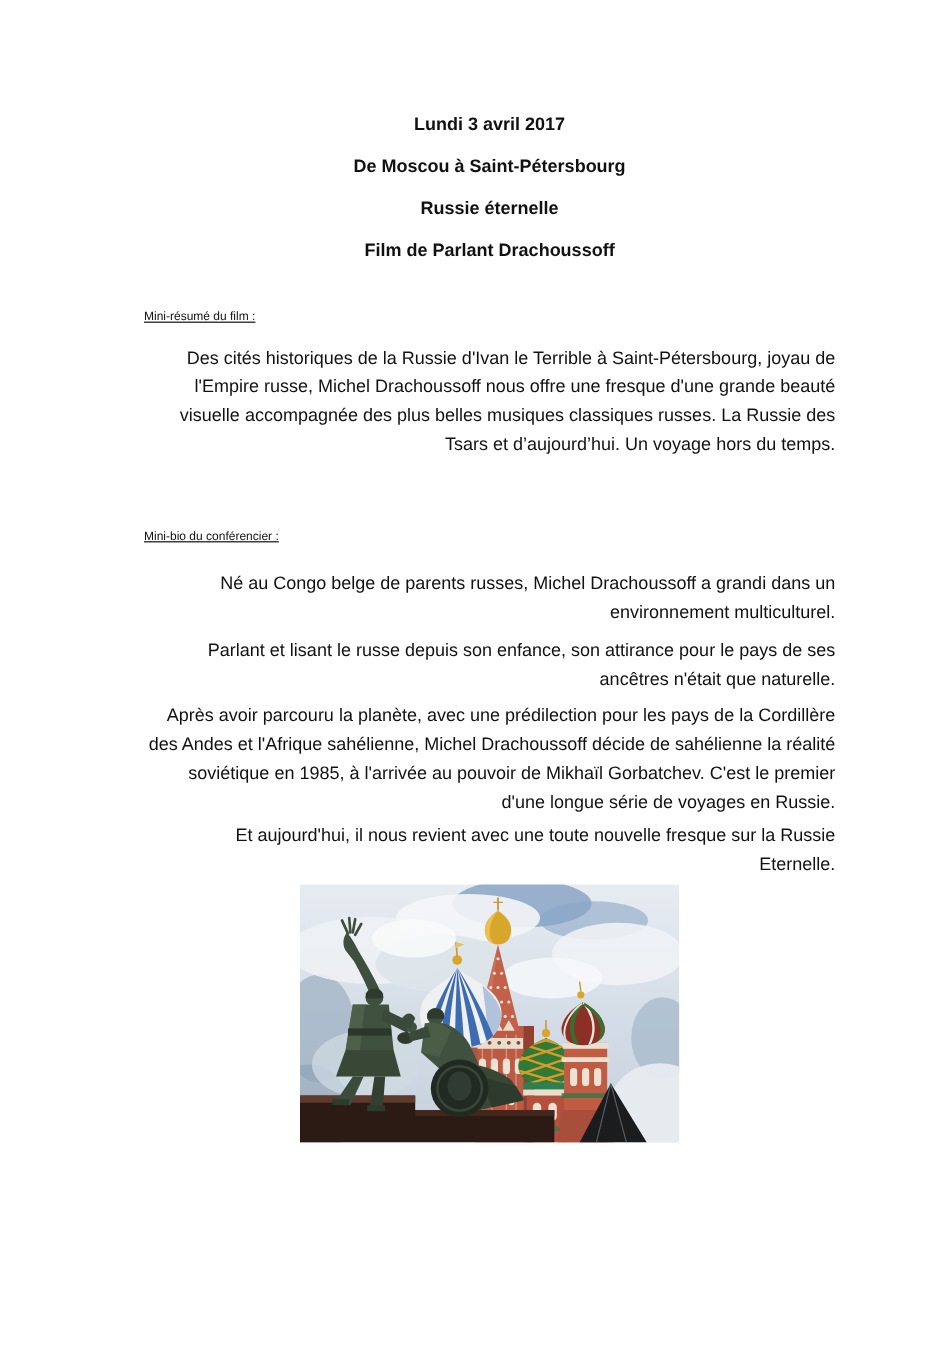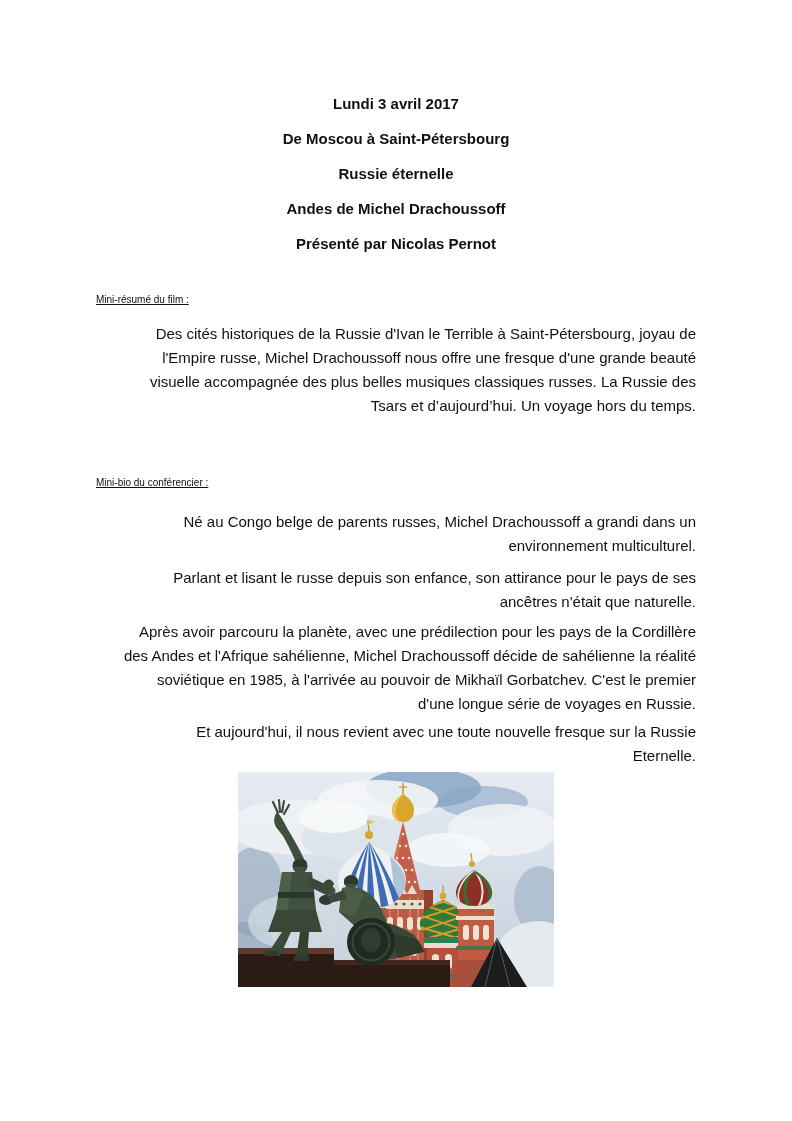--- a/index.html
+++ b/index.html
@@ -18,7 +18,7 @@
     position: relative;
   }
   .content {
-    padding: 92px 96px 0 96px;
+    padding: 92px 96px 0 120px;
   }
   .heading {
     margin: 0 0 11px 0;

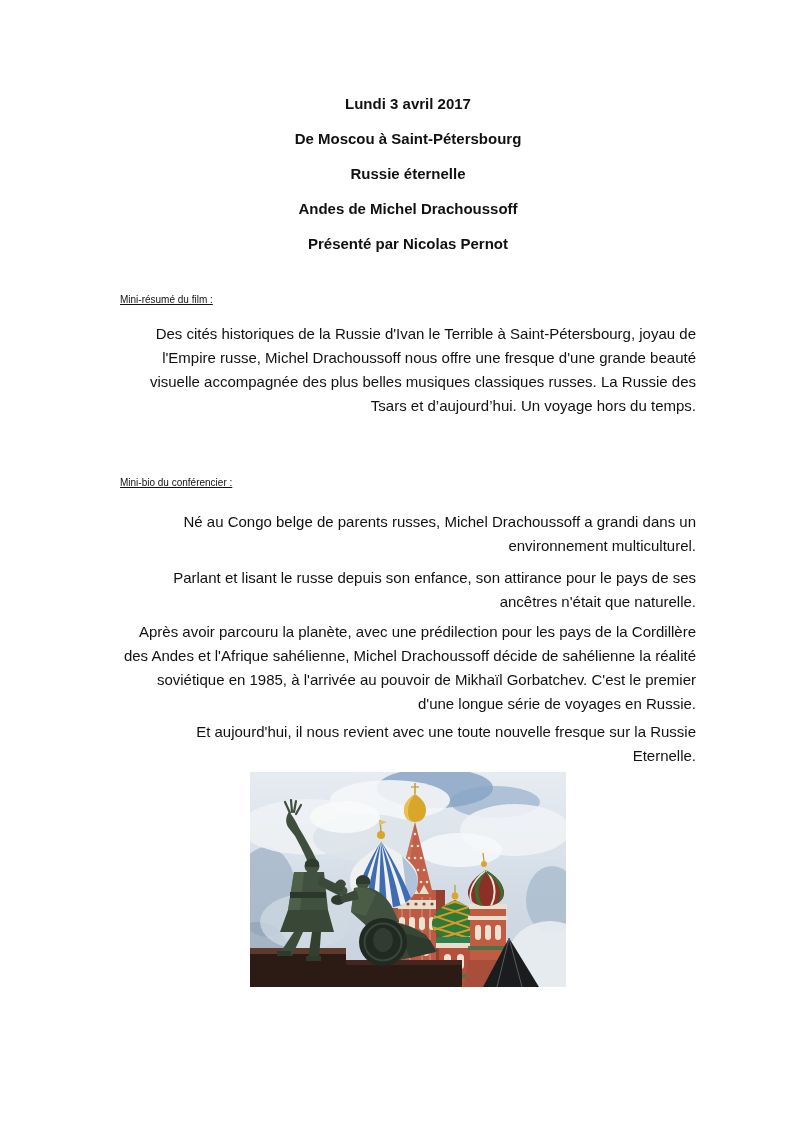--- a/index.html
+++ b/index.html
@@ -66,7 +66,7 @@
       <p class="heading">Lundi 3 avril 2017</p>
       <p class="heading">De Moscou à Saint-Pétersbourg</p>
       <p class="heading">Russie éternelle</p>
-      <p class="heading">Andes de Michel Drachoussoff</p>
+      <p class="heading">Film de Parlant Drachoussoff</p>
       <p class="heading">Présenté par Nicolas Pernot</p>
     </div>
 

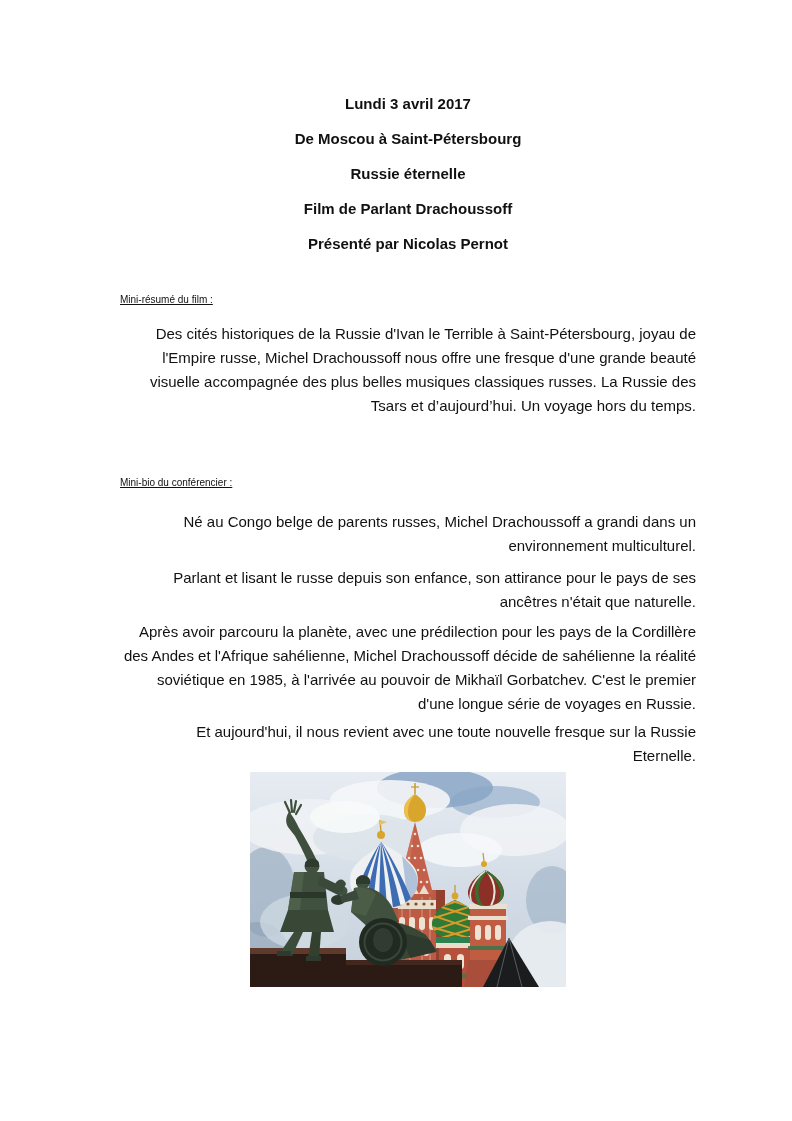--- a/index.html
+++ b/index.html
@@ -67,7 +67,6 @@
       <p class="heading">De Moscou à Saint-Pétersbourg</p>
       <p class="heading">Russie éternelle</p>
       <p class="heading">Film de Parlant Drachoussoff</p>
-      <p class="heading">Présenté par Nicolas Pernot</p>
     </div>
 
     <p id="resume-label" class="section-label">Mini-résumé du film :</p>

